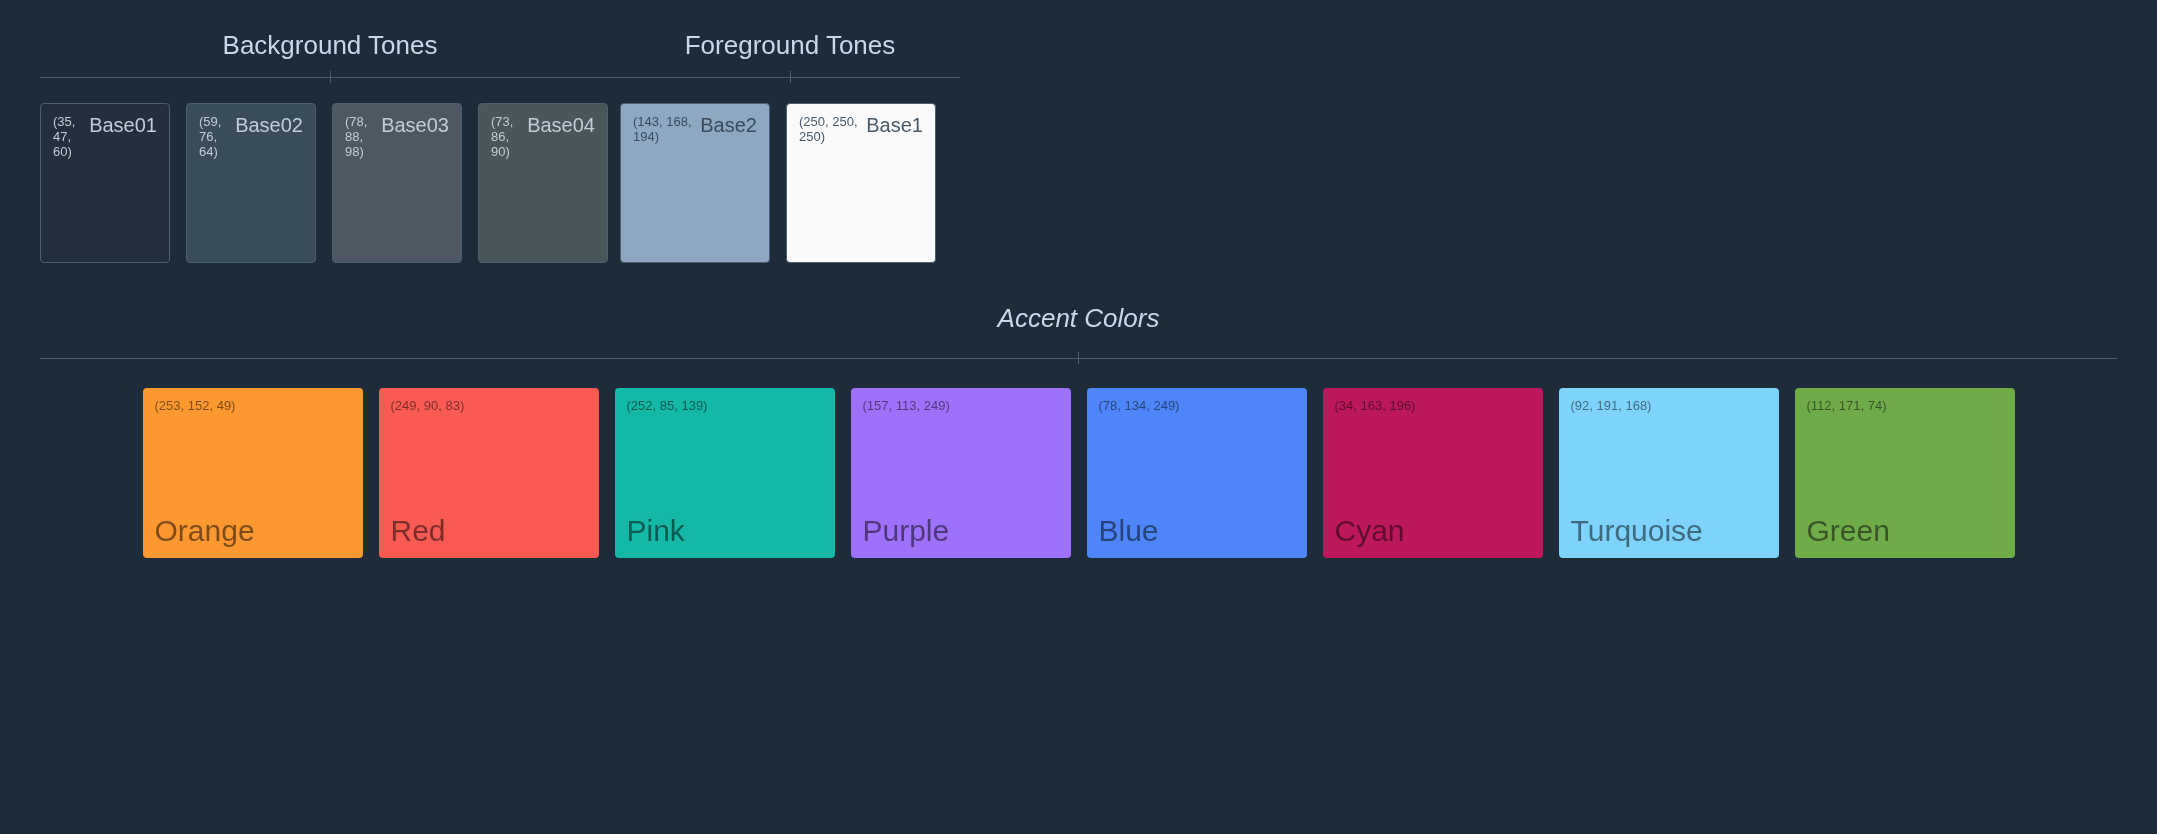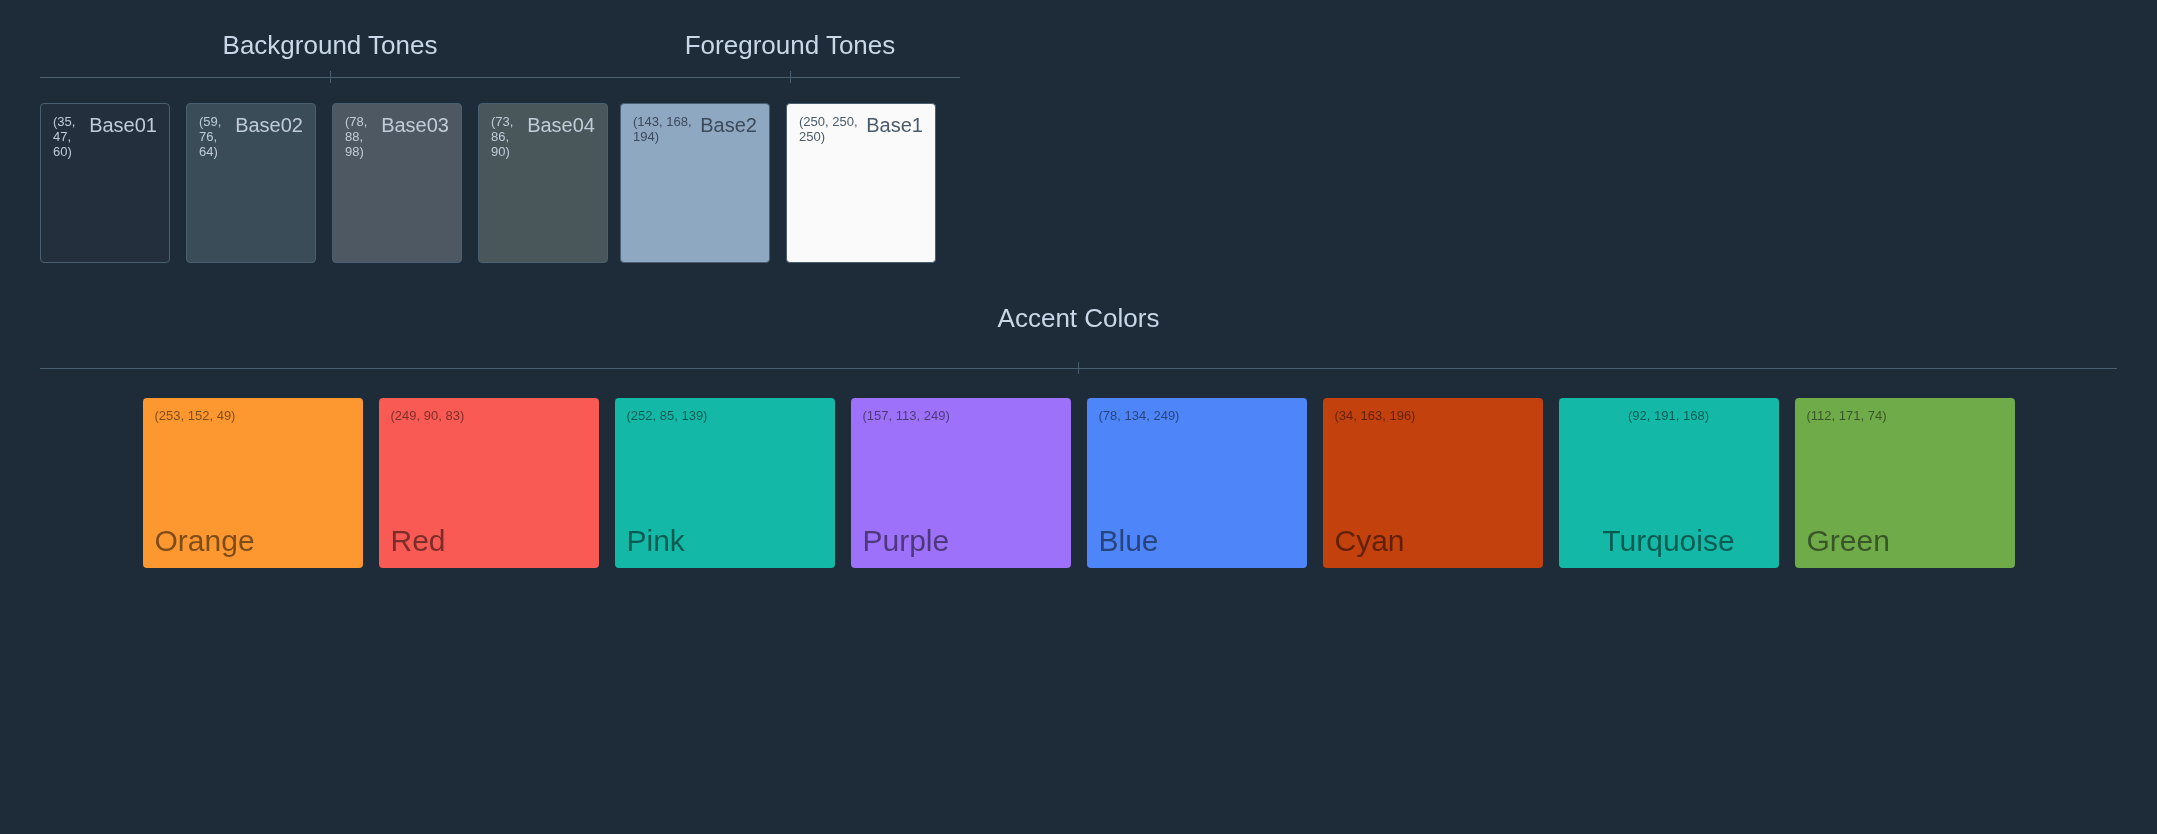--- a/index.html
+++ b/index.html
@@ -122,7 +122,8 @@
 
     .accent-title-row {
       text-align: center;
-      margin-bottom: 28px;
+      margin-bottom: 18px;
+      font-style: italic;
     }
 
     .accent-divider-wrapper {

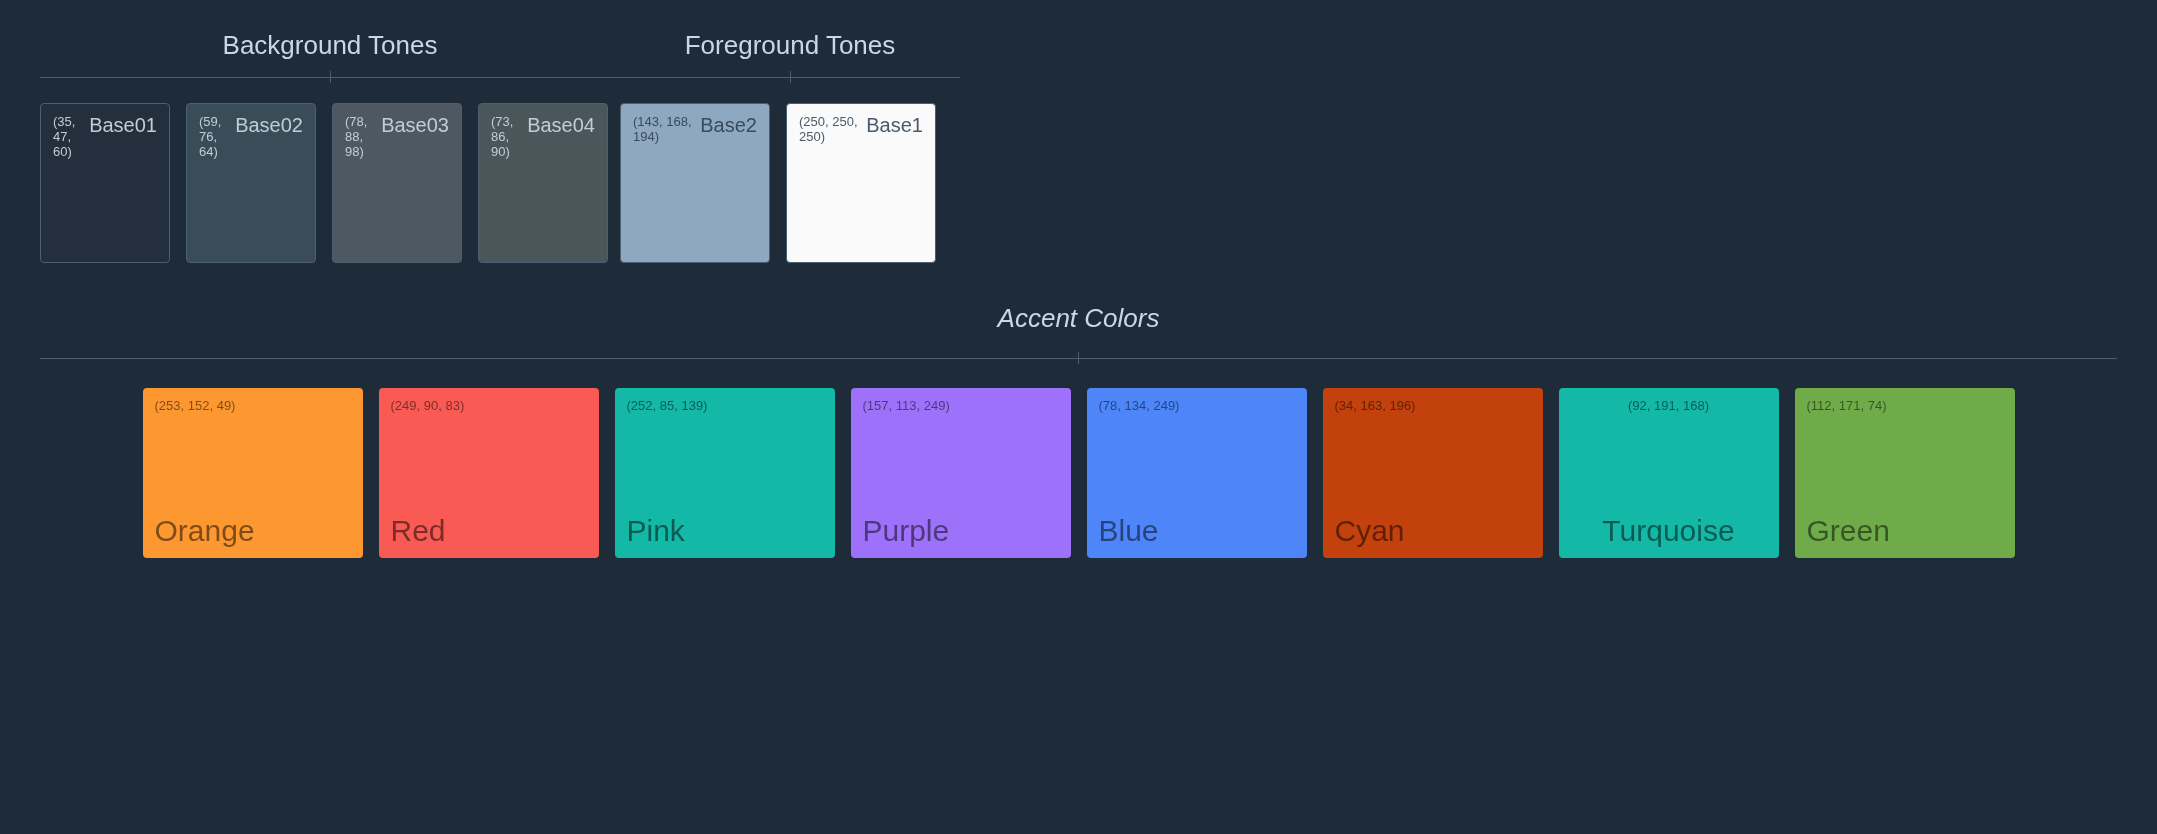--- a/index.html
+++ b/index.html
@@ -168,7 +168,7 @@
     .box-pink   { background-color: #14b8a6; }
     .box-purple { background-color: rgb(157, 113, 249); }
     .box-blue   { background-color: rgb(78, 134, 249); }
-    .box-cyan   { background-color: #c2410c; }
+    .box-cyan   { background-color: #be185d; }
     .box-turquoise { background-color: #14b8a6; text-align: center; }
     .box-green  { background-color: rgb(112, 171, 74); }
 

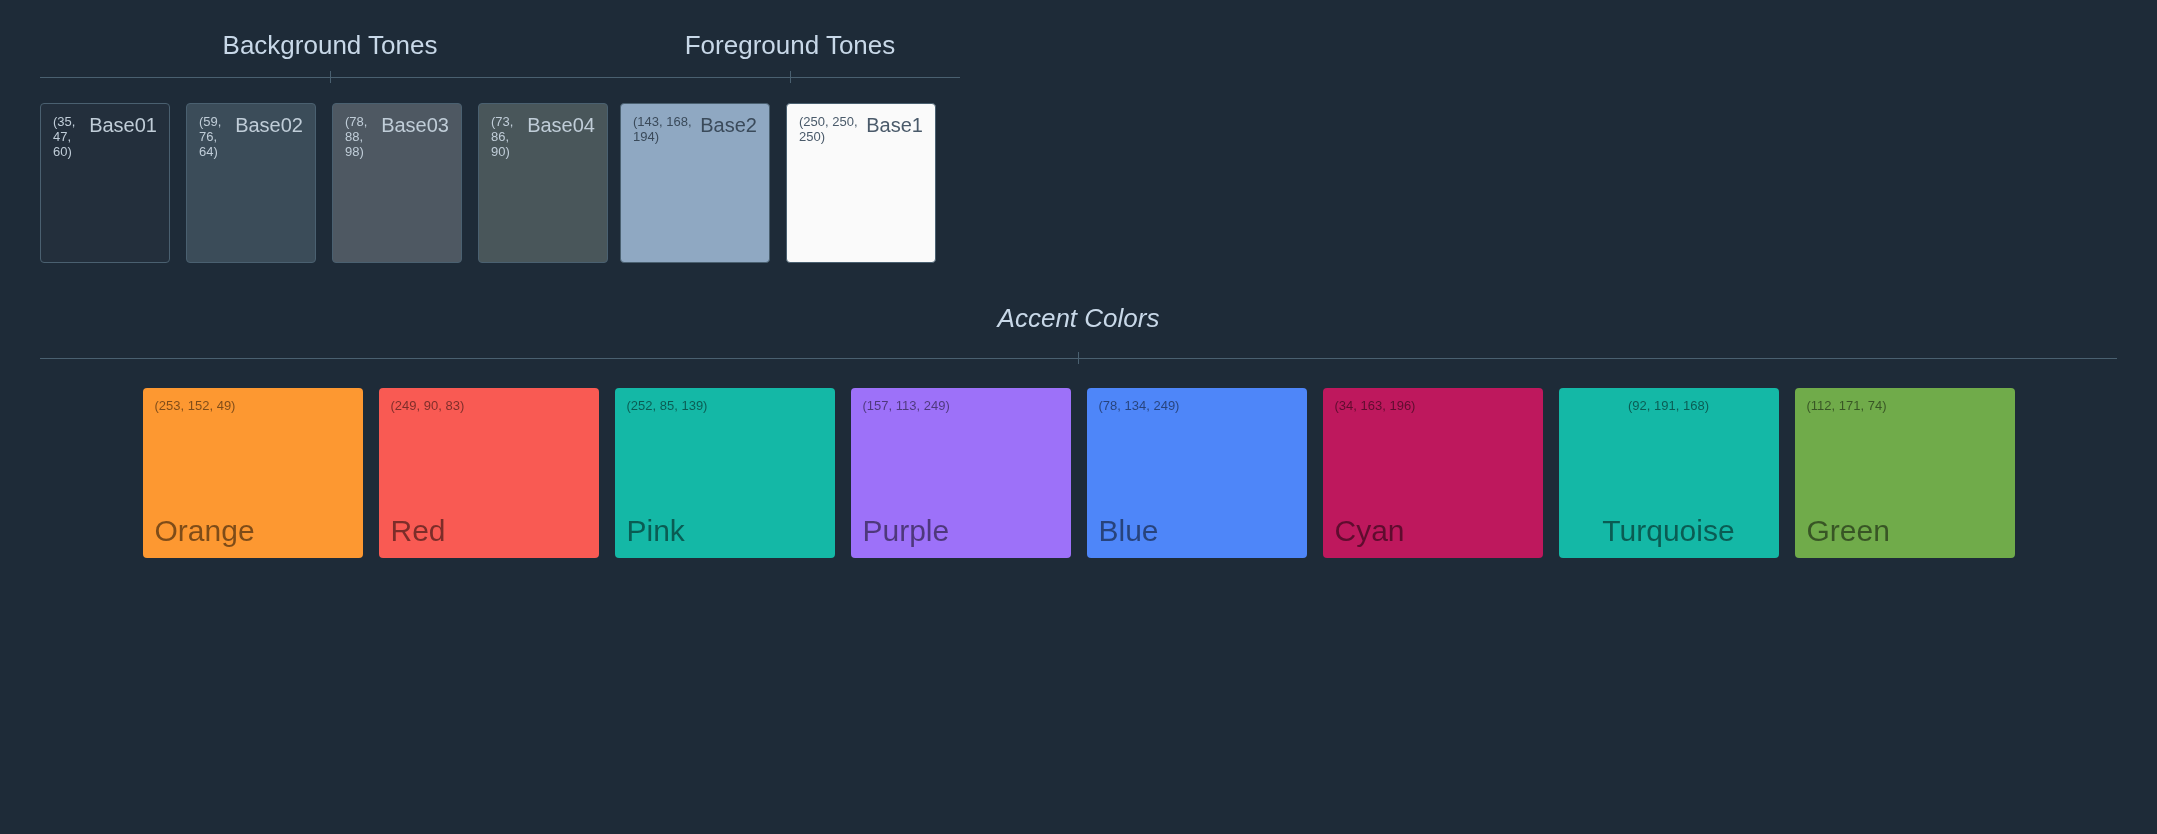--- a/index.html
+++ b/index.html
@@ -169,7 +169,7 @@
     .box-purple { background-color: rgb(157, 113, 249); }
     .box-blue   { background-color: rgb(78, 134, 249); }
     .box-cyan   { background-color: #be185d; }
-    .box-turquoise { background-color: #14b8a6; text-align: center; }
+    .box-turquoise { background-color: #7dd3fc; }
     .box-green  { background-color: rgb(112, 171, 74); }
 
     .accent-box .rgb-label,

